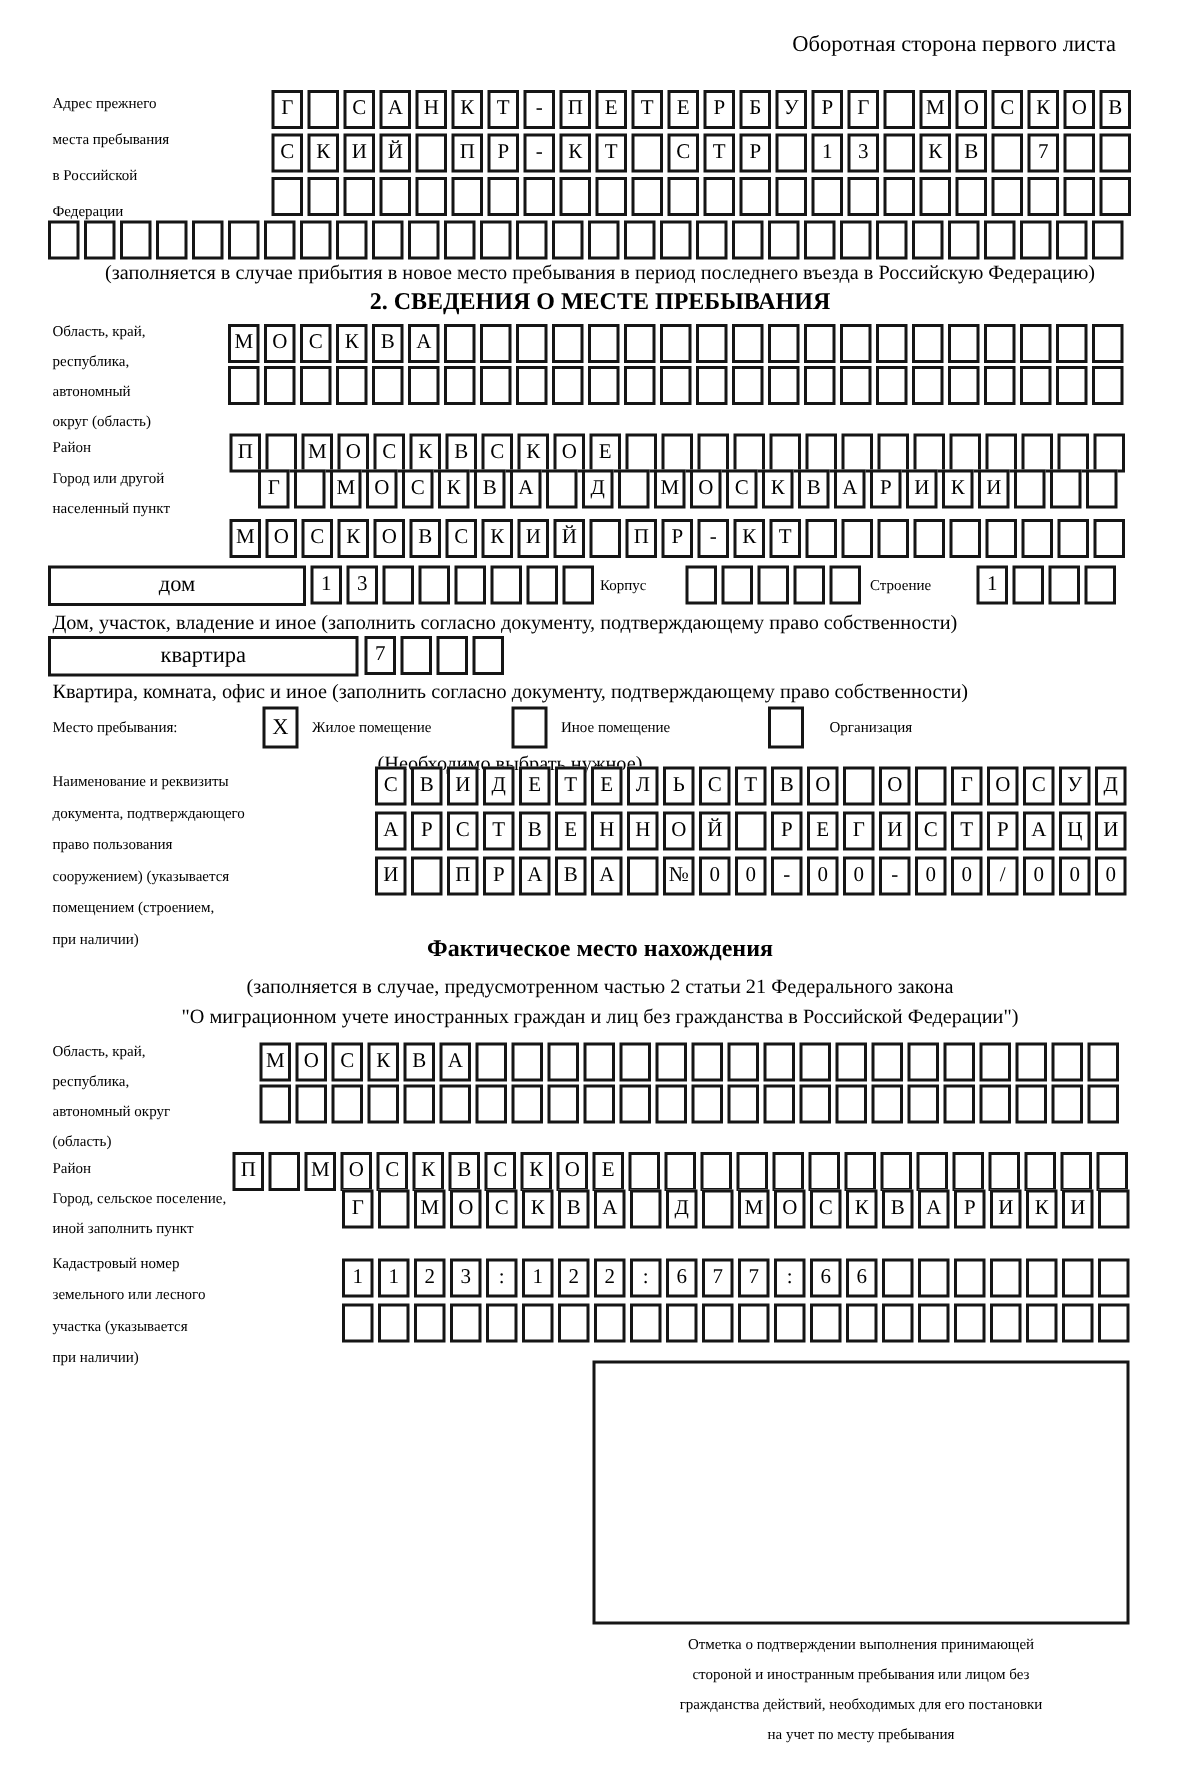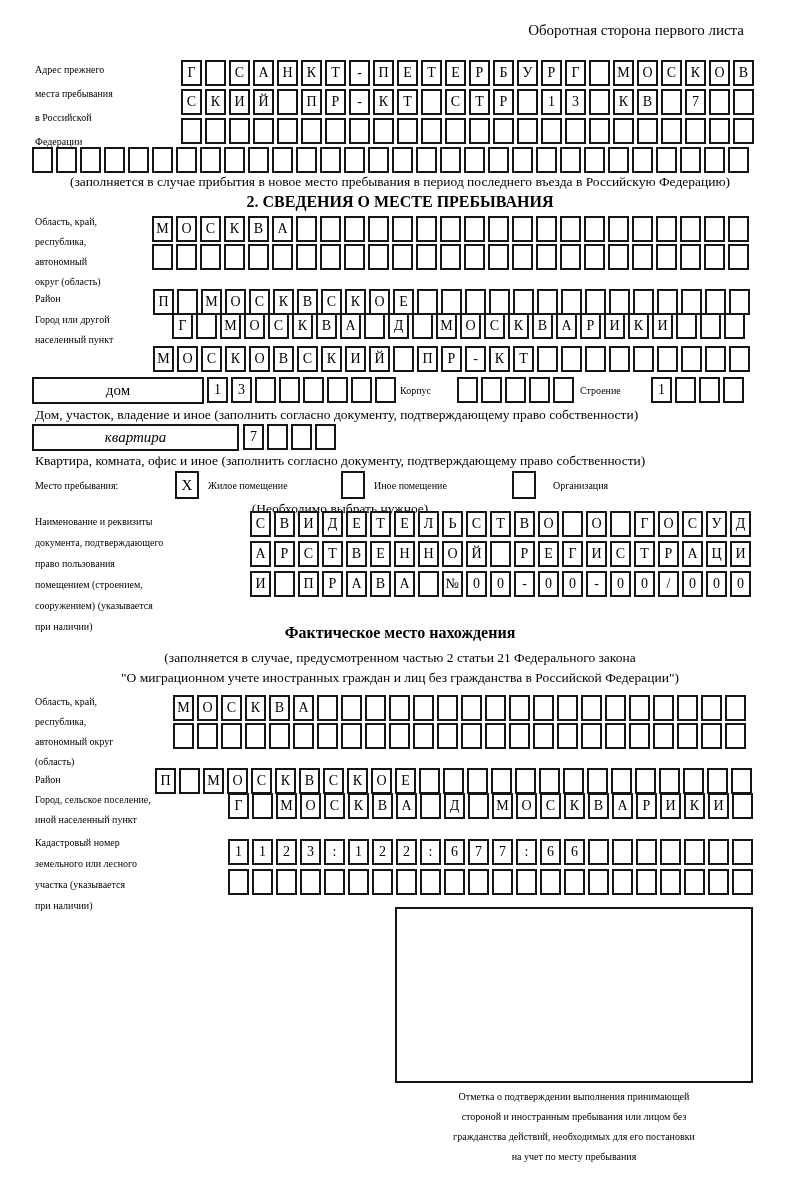--- a/index.html
+++ b/index.html
@@ -345,7 +345,7 @@
     </div>
   <div class="note" style="left:35px; top:407px;">Дом, участок, владение и иное (заполнить согласно документу, подтверждающему право собственности)</div>
 
-  <div class="widebox" style="left:32px; top:424px; width:207px;font-style:italic;">
+  <div class="widebox" style="left:32px; top:424px; width:207px;">
     <span>квартира</span>
   </div>
   <div class="cellrow" style="left:243px; top:424px;">

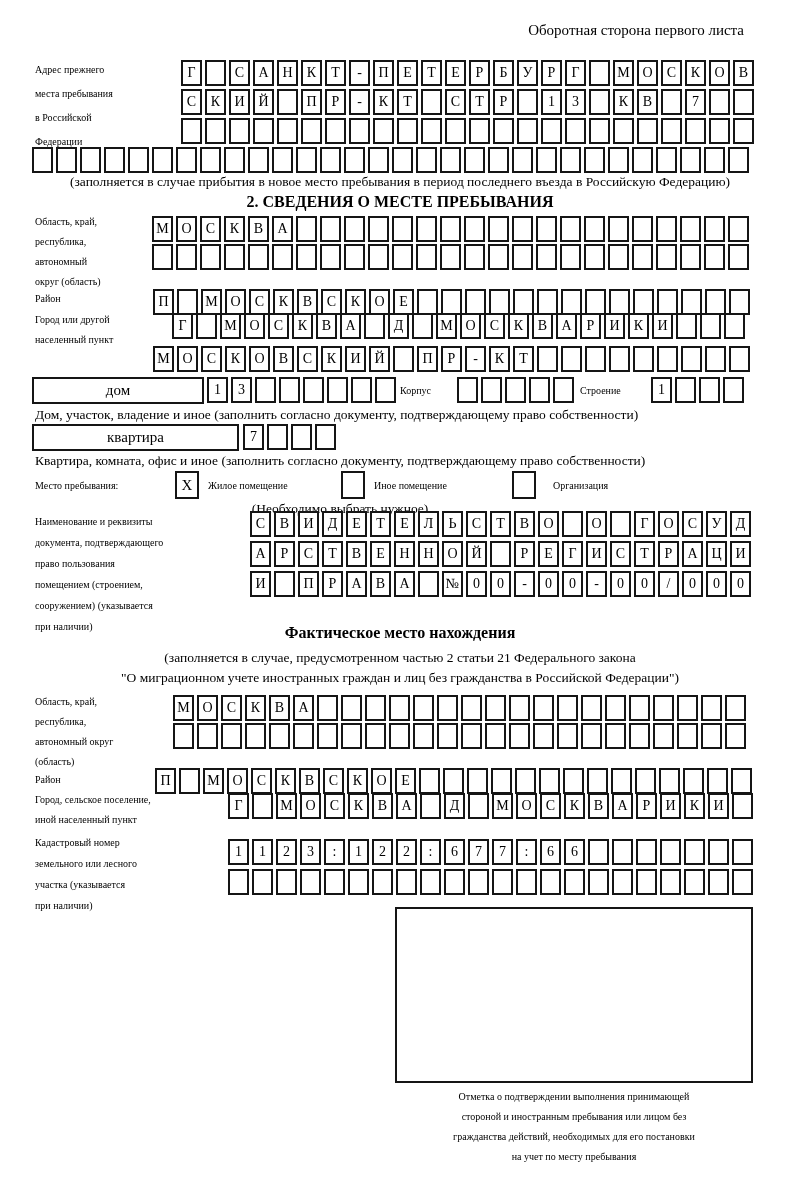--- a/index.html
+++ b/index.html
@@ -375,8 +375,8 @@
     <div>Наименование и реквизиты</div>
     <div>документа, подтверждающего</div>
     <div>право пользования</div>
+    <div>сооружением) (указывается</div>
     <div>помещением (строением,</div>
-    <div>сооружением) (указывается</div>
     <div>при наличии)</div>
   </div>
   <div class="cellrow" style="left:250px; top:511px;">

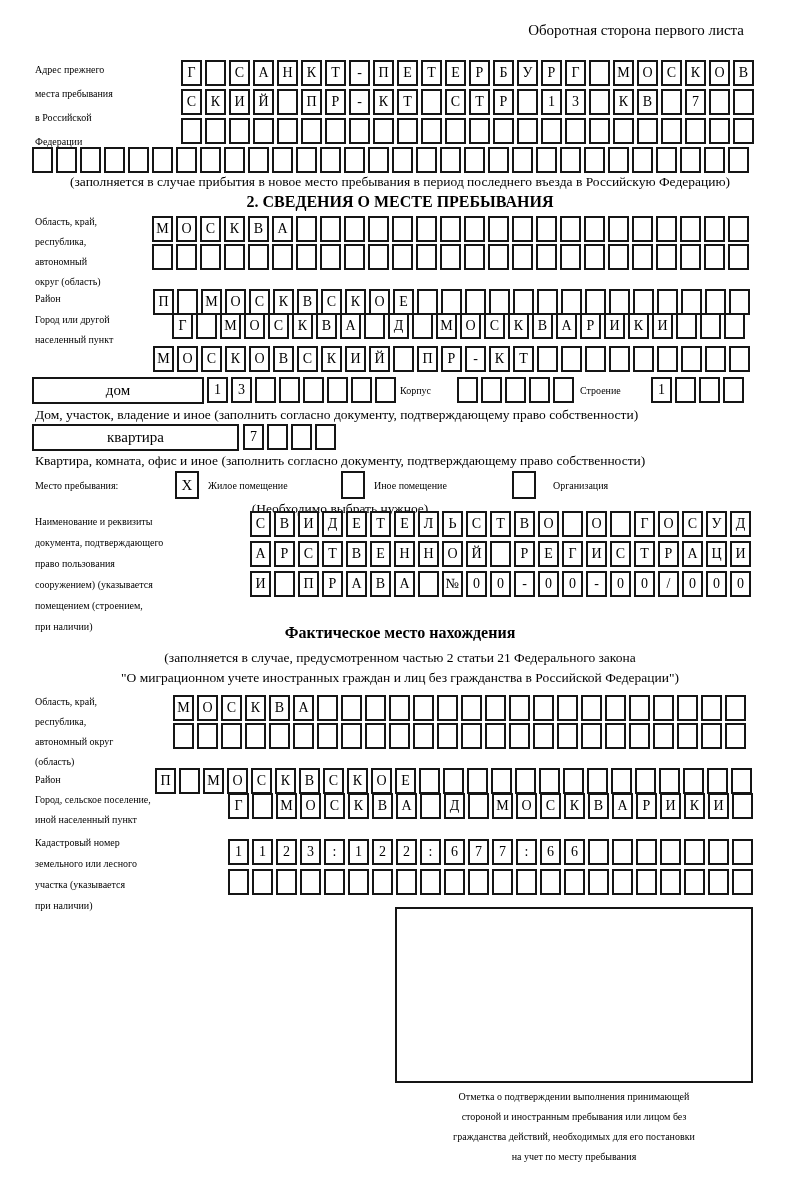--- a/index.html
+++ b/index.html
@@ -543,7 +543,7 @@
 
   <div class="lbl" style="left:35px; top:790px;">
     <div>Город, сельское поселение,</div>
-    <div>иной населенный пункт</div>
+    <div>иной заполнить пункт</div>
   </div>
   <div class="cellrow" style="left:228px; top:793px;">
       <div class="cell">Г</div>

